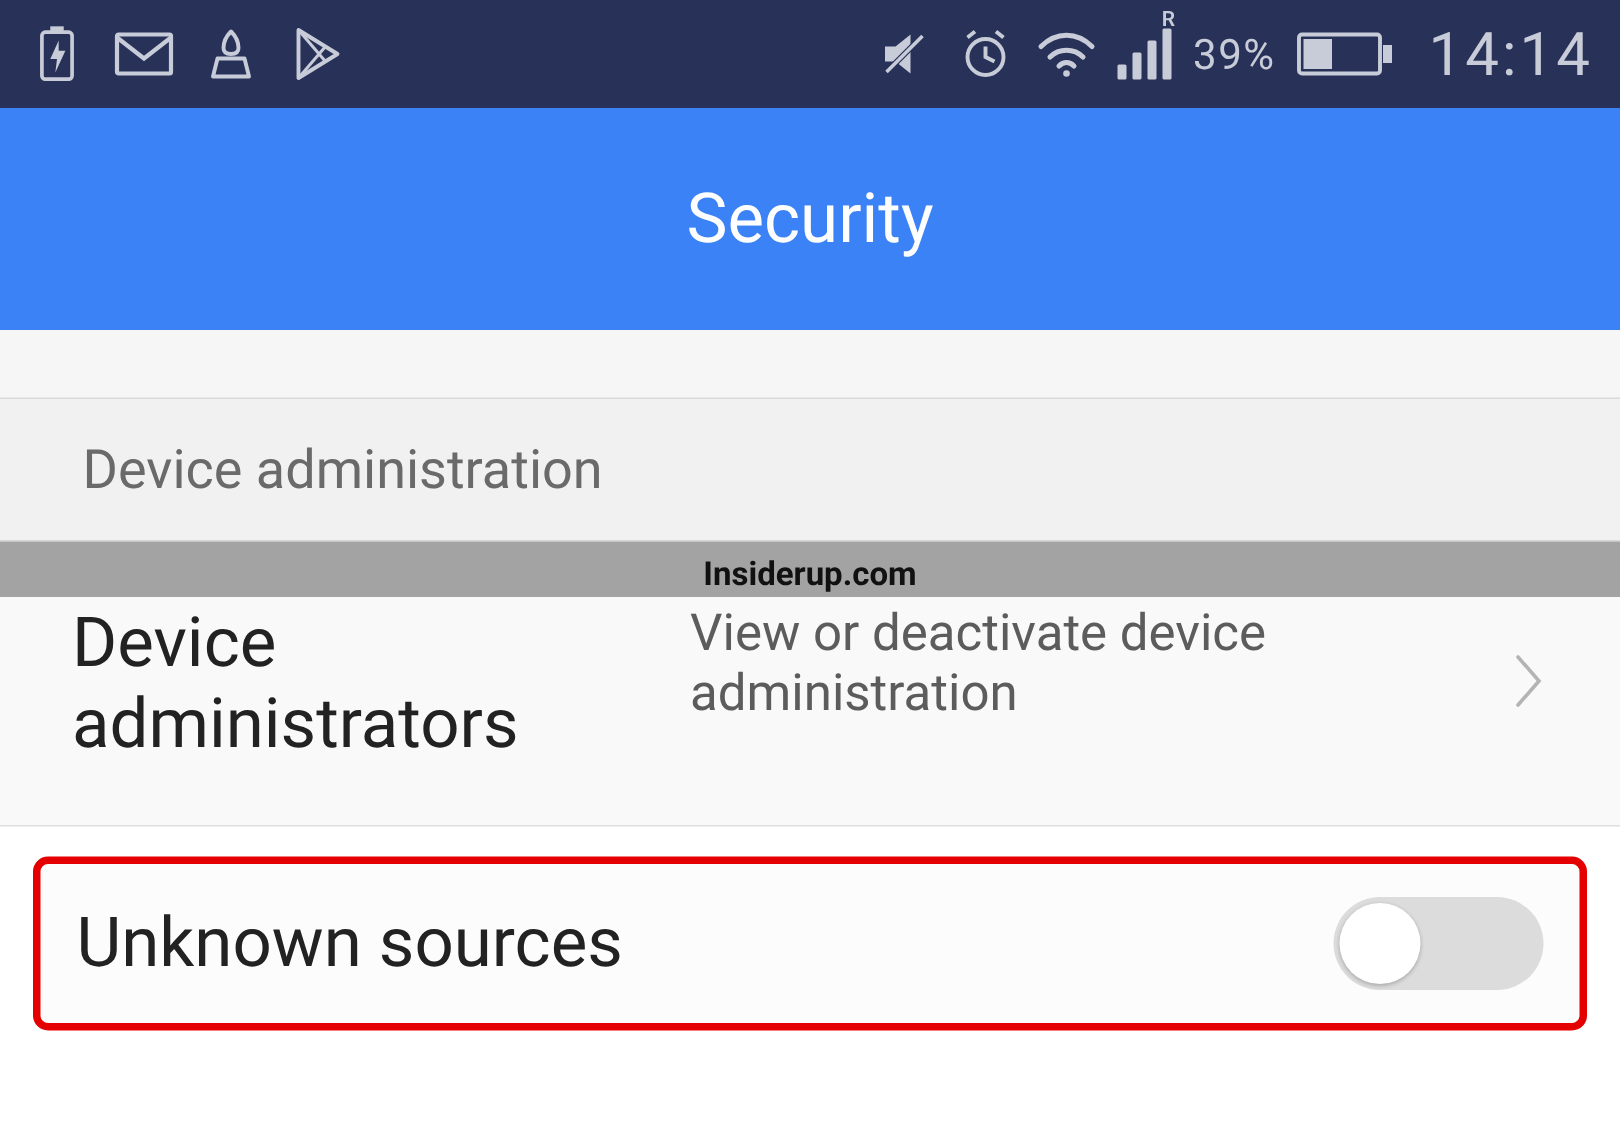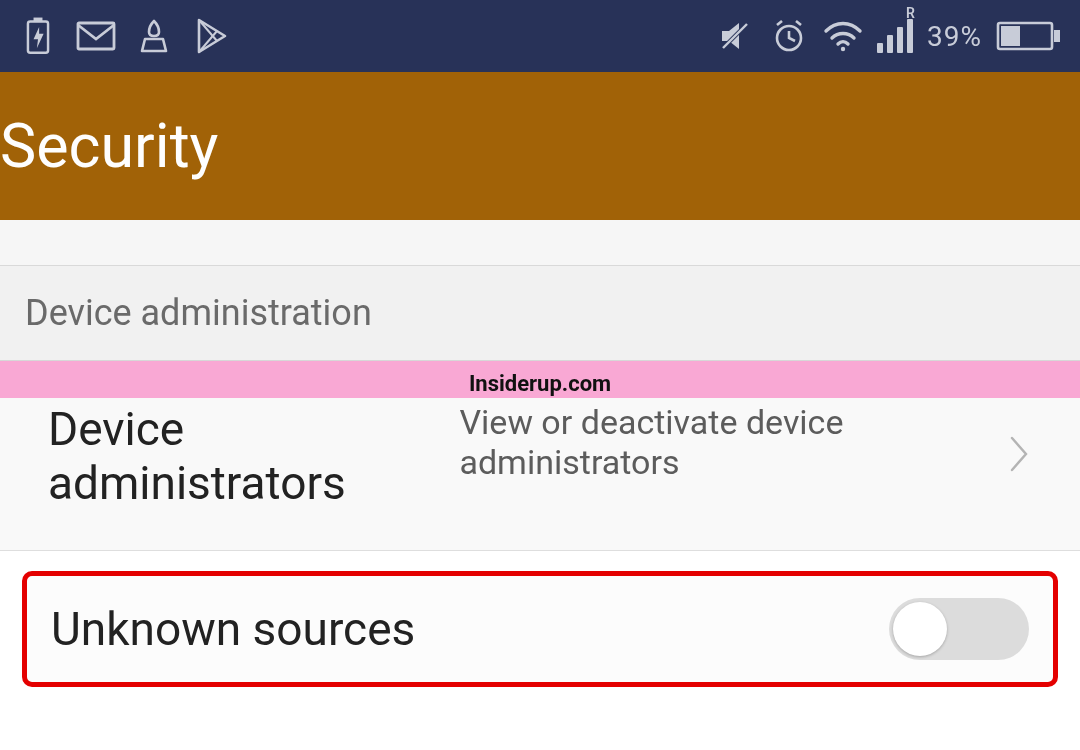--- a/index.html
+++ b/index.html
@@ -157,6 +157,7 @@
         <rect x="5" y="6" width="19" height="20" fill="#c8ccd8" stroke="none"></rect>
       </svg>
     </span>
+    <span class="clock">14:14</span>
   </div>
 </div>
 

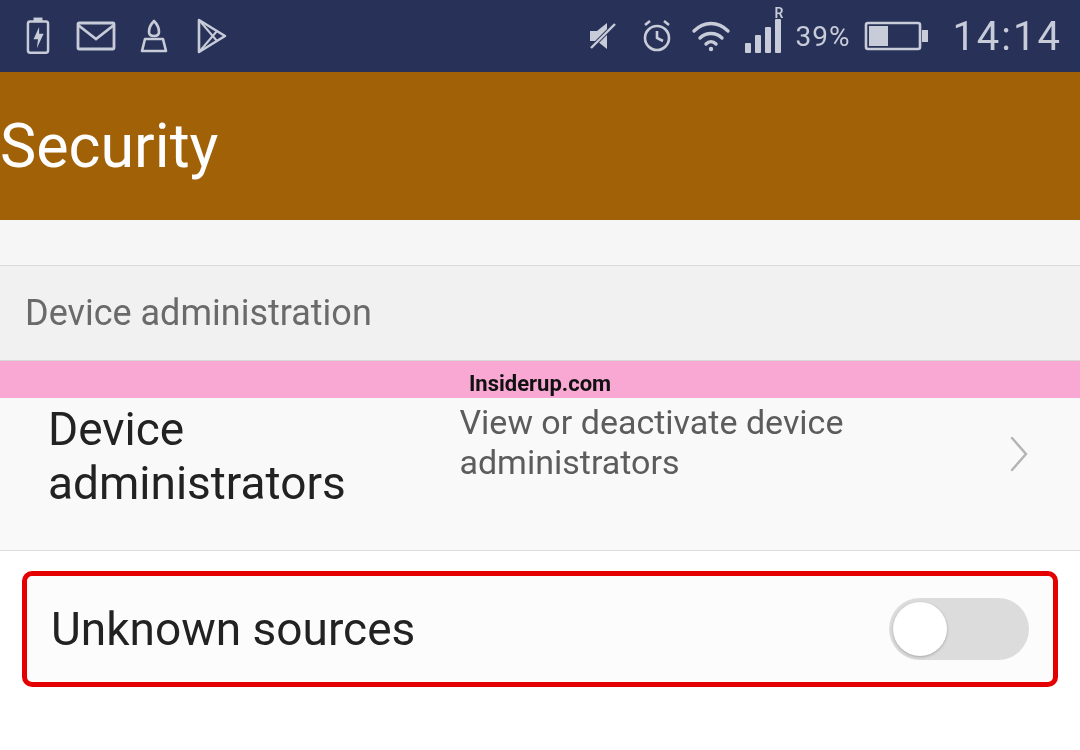--- a/index.html
+++ b/index.html
@@ -21,11 +21,12 @@
   .clock { font-size: 40px; letter-spacing: 2px; margin-left: 8px; }
   .appbar {
     height: 148px;
-    background: #a16207;
+    background: #3b82f6;
     display: flex;
     align-items: center;
+    justify-content: center;
     color: #fefefe;
-    font-size: 61px;
+    font-size: 46px;
     font-weight: 400;
   }
   .spacer-strip {

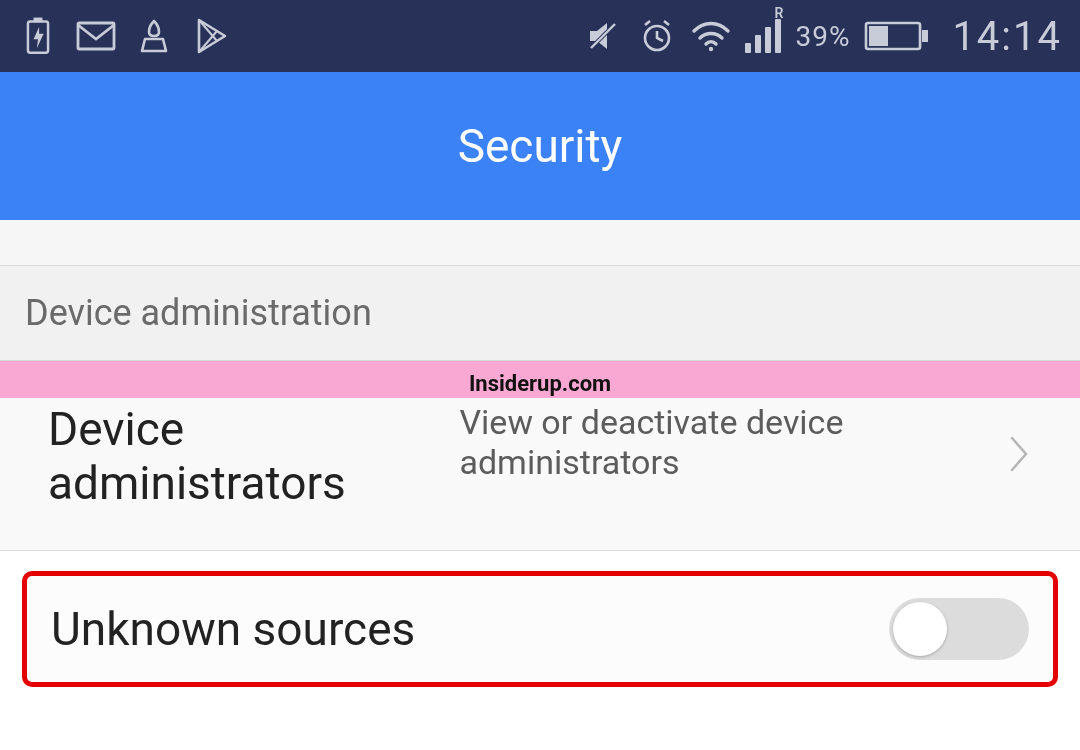--- a/index.html
+++ b/index.html
@@ -37,7 +37,7 @@
   .section-header {
     background: #f1f1f1;
     border-bottom: 1px solid #d7d7d7;
-    padding: 26px 48px 26px 25px;
+    padding: 26px 48px 26px 55px;
     color: #6a6a6a;
     font-size: 36px;
   }

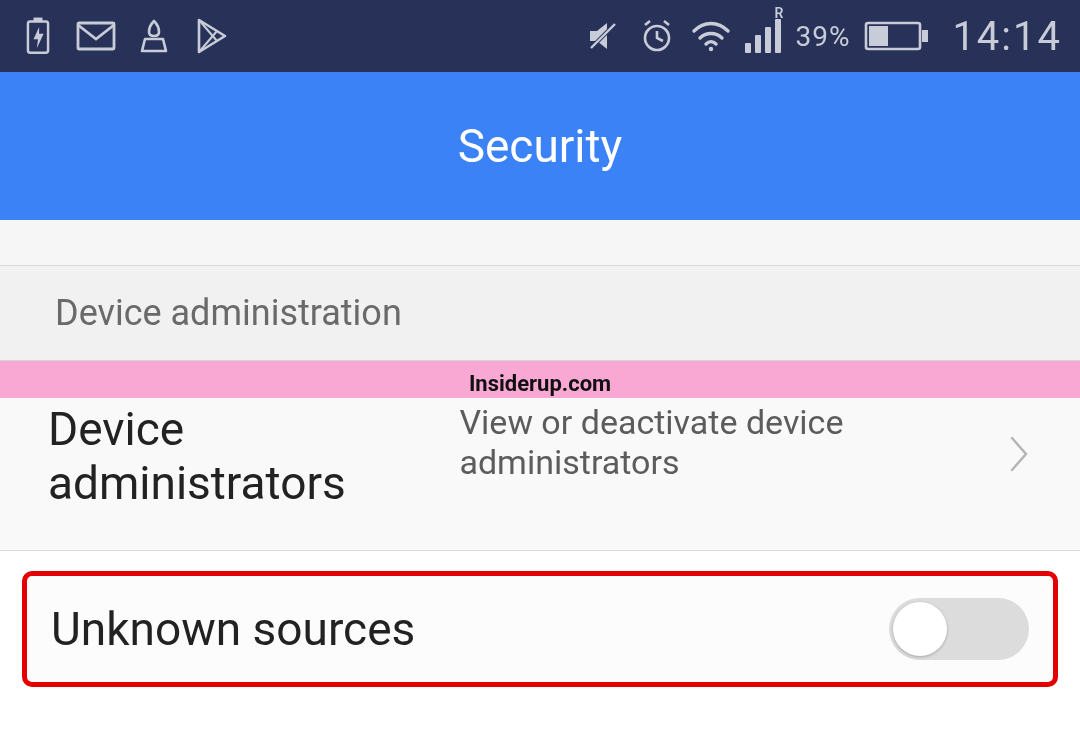--- a/index.html
+++ b/index.html
@@ -47,7 +47,7 @@
     font-weight: 700;
     color: #111;
     padding: 10px 0 2px 0;
-    background: #f9a8d4;
+    background: #a3a3a3;
   }
   .list-item {
     background: #f9f9f9;

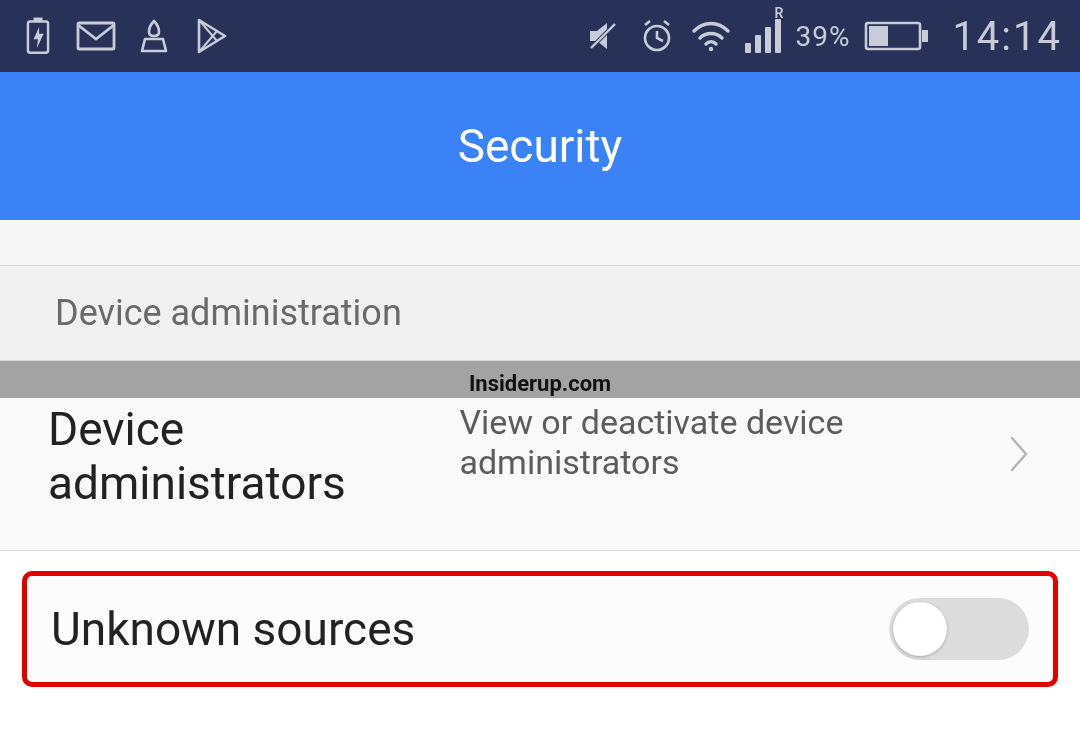--- a/index.html
+++ b/index.html
@@ -177,7 +177,7 @@
 <div class="list-item">
   <div class="text-col">
     <span class="item-title">Device administrators</span>
-    <span class="item-sub">View or deactivate device administrators</span>
+    <span class="item-sub">View or deactivate device administration</span>
   </div>
   <span class="chevron">
     <svg width="26" height="44" viewBox="0 0 26 44" fill="none" stroke="#b4b4b4" stroke-width="2.4" stroke-linecap="round">

